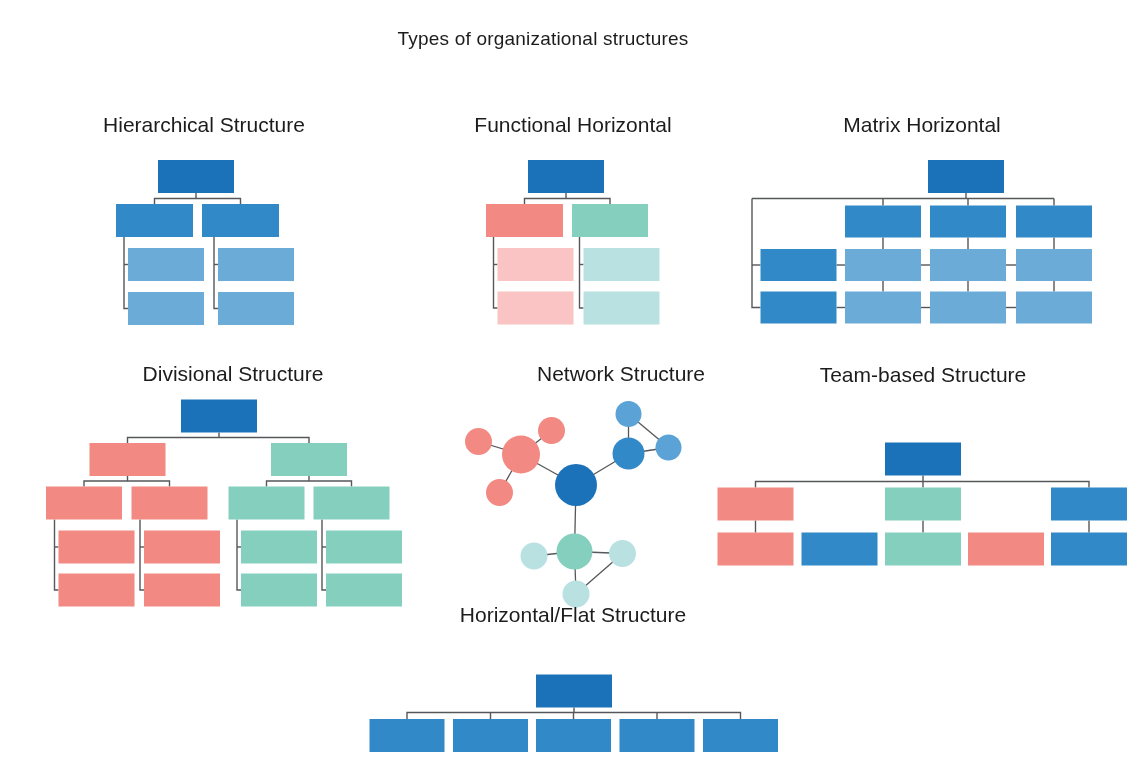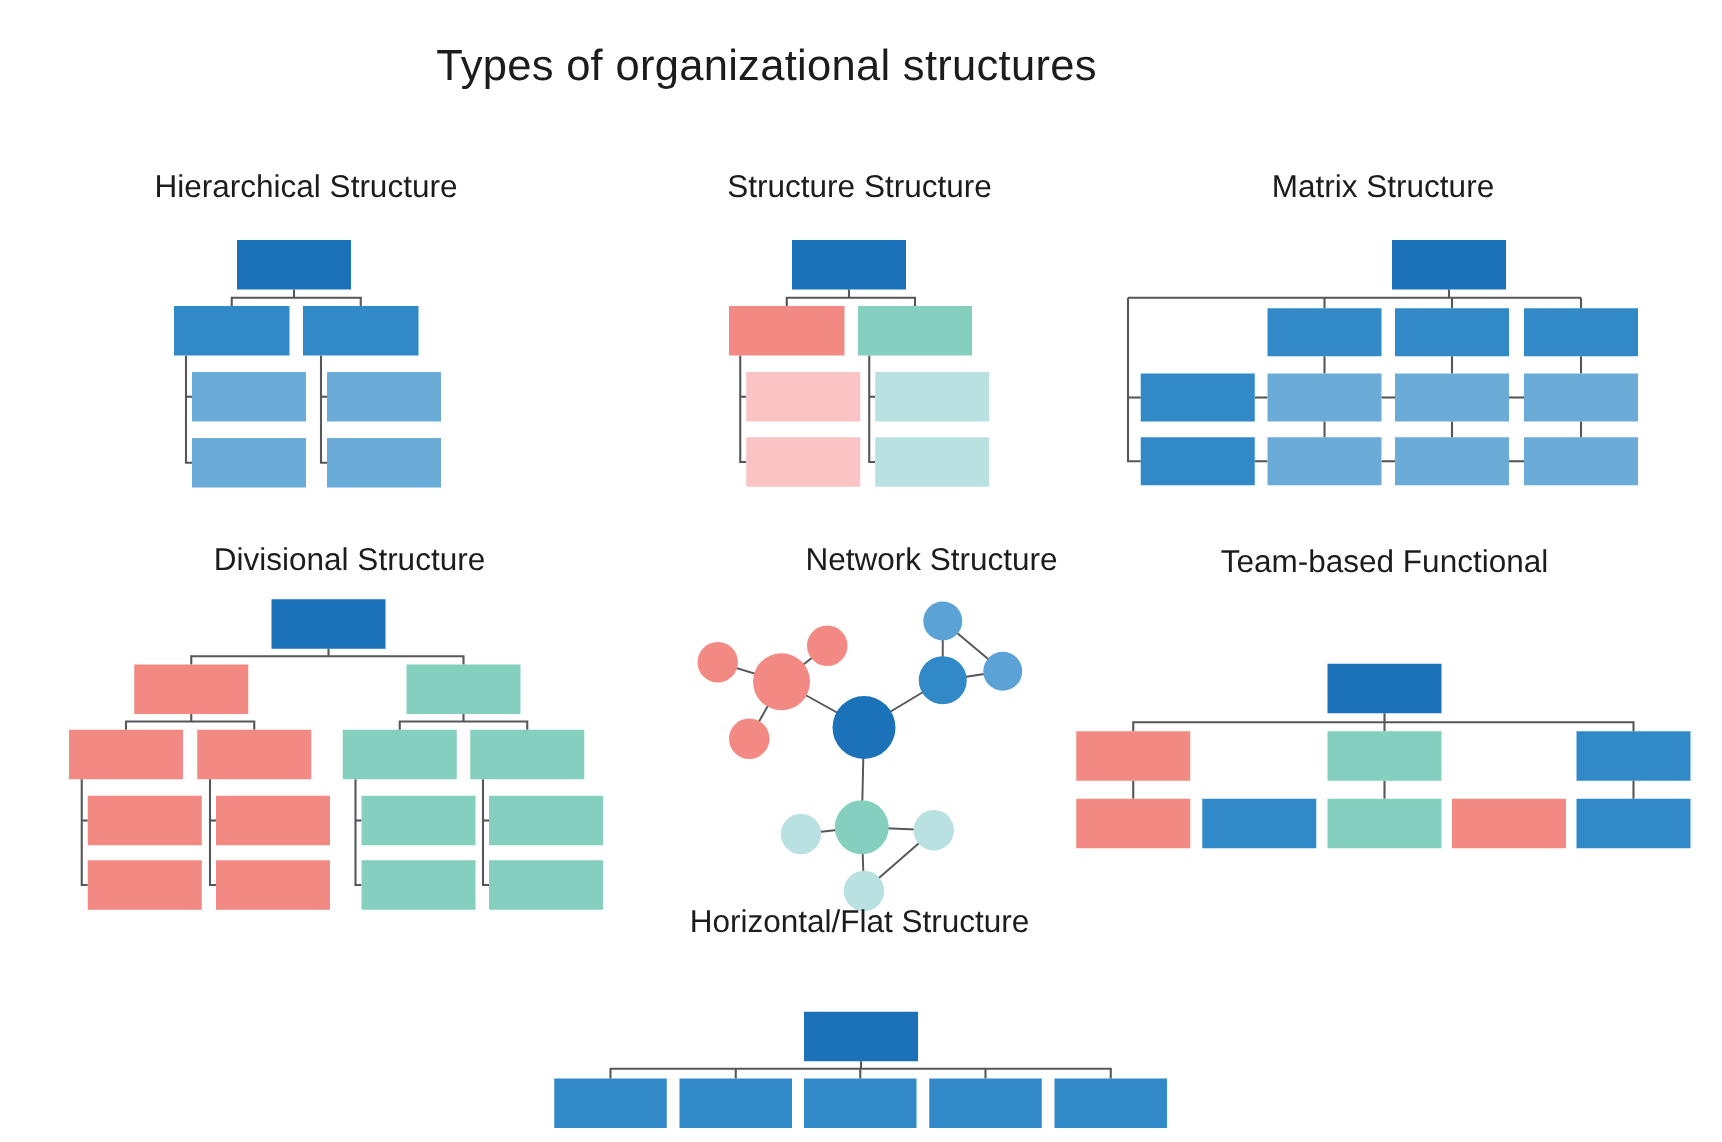--- a/index.html
+++ b/index.html
@@ -8,8 +8,8 @@
     font-family:"Liberation Sans","DejaVu Sans",sans-serif;
   }
   .page-title{
-    position:absolute;top:28px;left:511px;transform:translateX(-50%);
-    margin:0;font-size:29px;font-weight:400;color:#1c1c1c;white-space:nowrap;
+    position:absolute;top:28px;left:543px;transform:translateX(-50%);
+    margin:0;font-size:19px;font-weight:400;color:#1c1c1c;white-space:nowrap;
     letter-spacing:0.2px;
   }
   .panel-title{

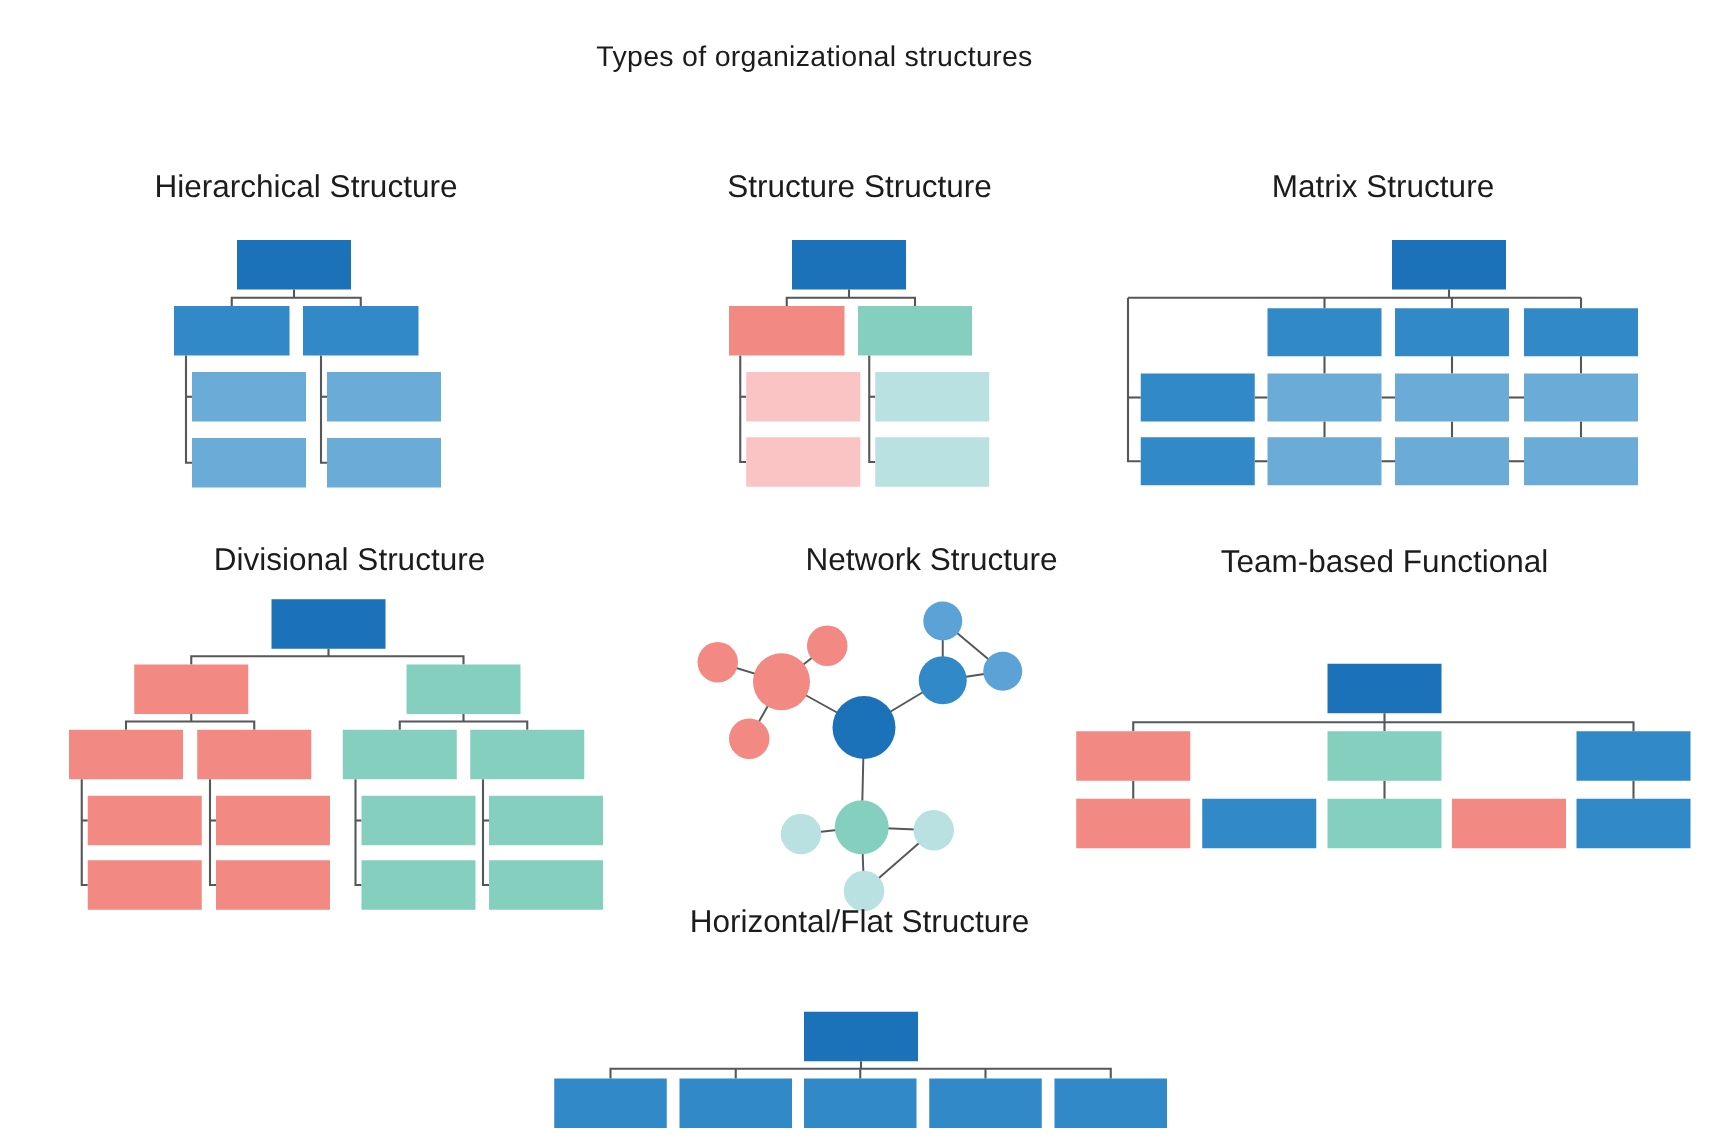--- a/index.html
+++ b/index.html
@@ -177,7 +177,7 @@
   </svg>
 
 <div class="panel-title" style="left: 204px; top: 125px;">Hierarchical Structure</div>
-<div class="panel-title" style="left: 573px; top: 125px;">Structure Structure</div>
+<div class="panel-title" style="left: 573px; top: 125px;">Functional Horizontal</div>
 <div class="panel-title" style="left: 922px; top: 125px;">Matrix Structure</div>
 <div class="panel-title" style="left: 233px; top: 374px;">Divisional Structure</div>
 <div class="panel-title" style="left: 573px; top: 374px; margin-left: 48px;">Network Structure</div>

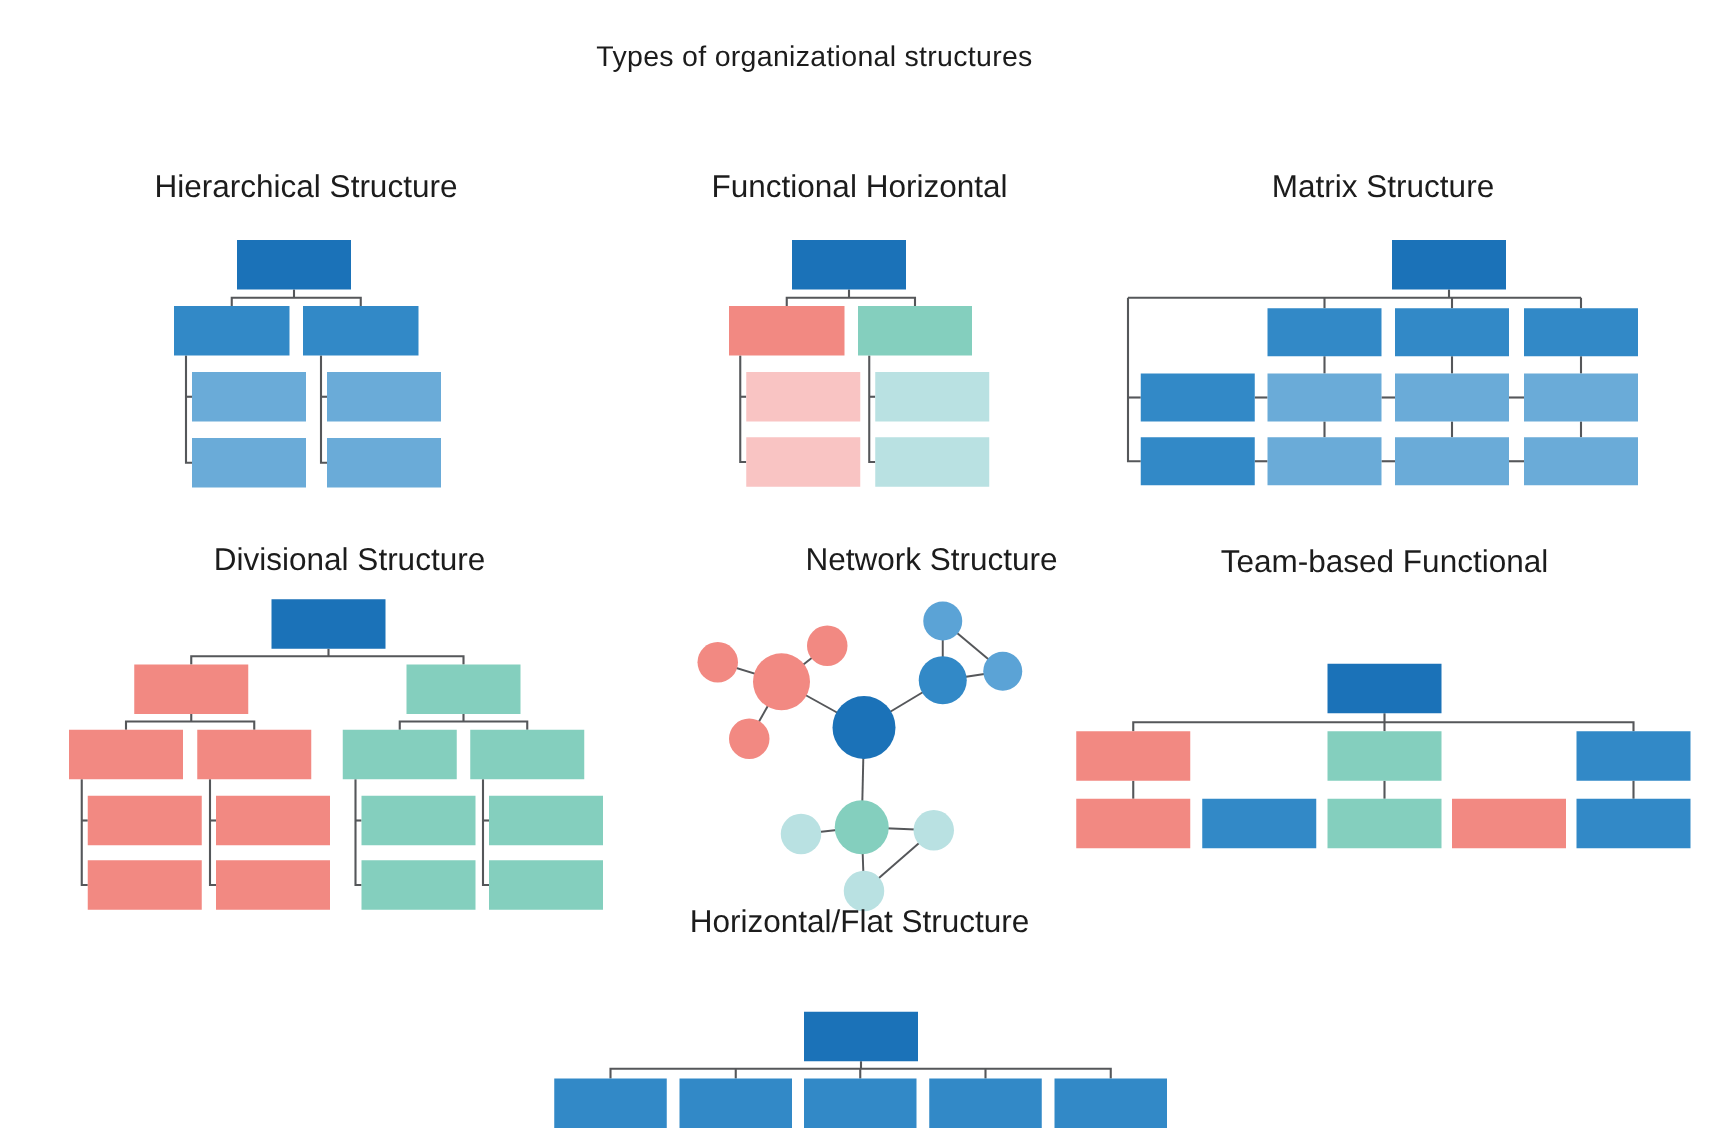--- a/index.html
+++ b/index.html
@@ -178,7 +178,7 @@
 
 <div class="panel-title" style="left: 204px; top: 125px;">Hierarchical Structure</div>
 <div class="panel-title" style="left: 573px; top: 125px;">Functional Horizontal</div>
-<div class="panel-title" style="left: 922px; top: 125px;">Matrix Structure</div>
+<div class="panel-title" style="left: 922px; top: 125px;">Matrix Horizontal</div>
 <div class="panel-title" style="left: 233px; top: 374px;">Divisional Structure</div>
 <div class="panel-title" style="left: 573px; top: 374px; margin-left: 48px;">Network Structure</div>
 <div class="panel-title" style="left: 923px; top: 375px;">Team-based Functional</div>

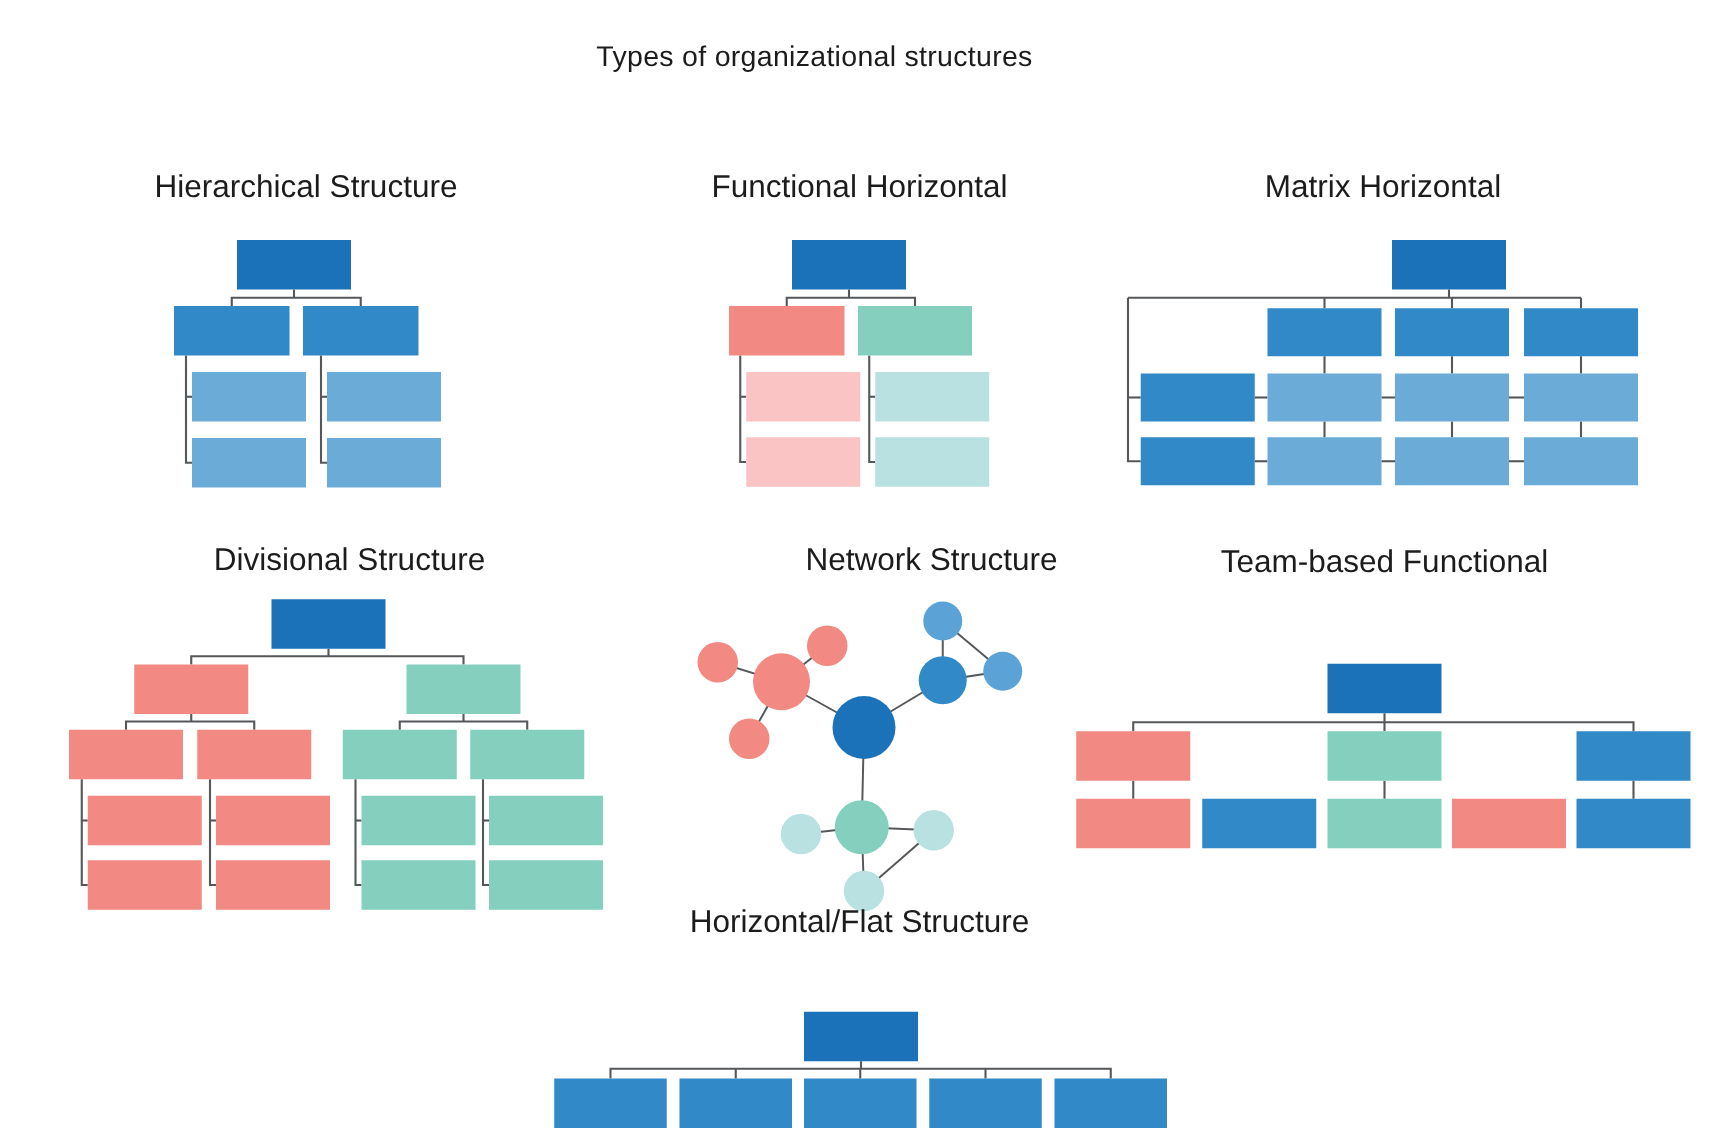--- a/index.html
+++ b/index.html
@@ -181,7 +181,7 @@
 <div class="panel-title" style="left: 922px; top: 125px;">Matrix Horizontal</div>
 <div class="panel-title" style="left: 233px; top: 374px;">Divisional Structure</div>
 <div class="panel-title" style="left: 573px; top: 374px; margin-left: 48px;">Network Structure</div>
-<div class="panel-title" style="left: 923px; top: 375px;">Team-based Functional</div>
+<div class="panel-title" style="left: 923px; top: 375px;">Team-based Structure</div>
 <div class="panel-title" style="left: 573px; top: 615px;">Horizontal/Flat Structure</div>
 
 </body></html>

